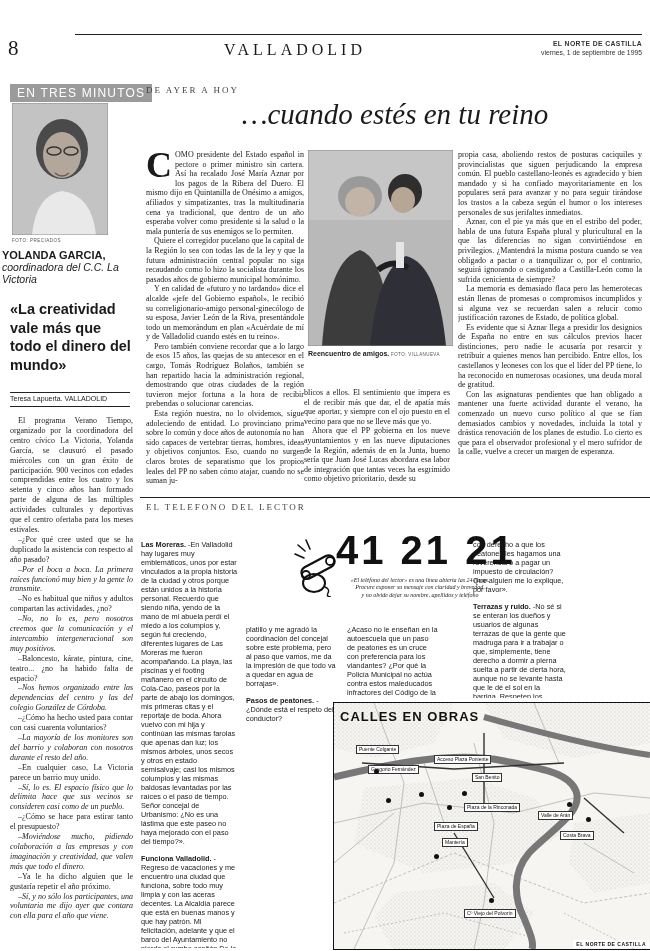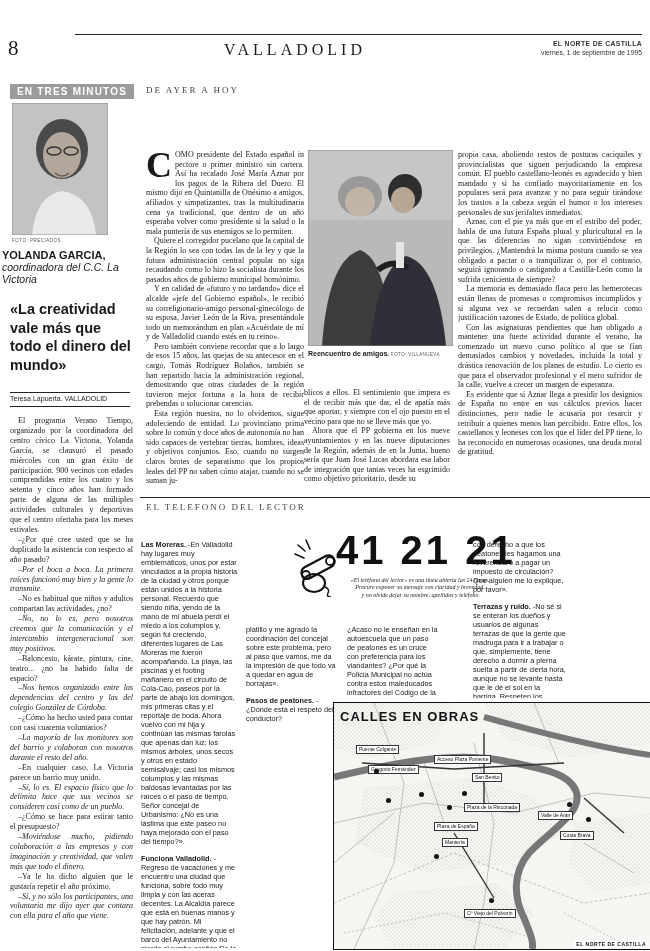--- a/index.html
+++ b/index.html
@@ -15,7 +15,7 @@
   #masthead{right:8px;top:40px;text-align:right;font-size:6.8px;line-height:8.5px;font-family:"Liberation Sans",sans-serif;color:#333;}
   #masthead .mh1{font-weight:bold;letter-spacing:.4px;}
   
-  #kicker-box{left:10px;top:84px;background:#9b9b9b;color:#fff;font-size:10px;font-weight:bold;
+  #kicker-box{left:10px;top:84px;background:#9b9b9b;color:#fff;font-size:12px;font-weight:normal;
               letter-spacing:1.2px;padding:2px 7px;}
   #article-kicker{left:146px;top:85px;font-size:9px;letter-spacing:2px;color:#444;}
   

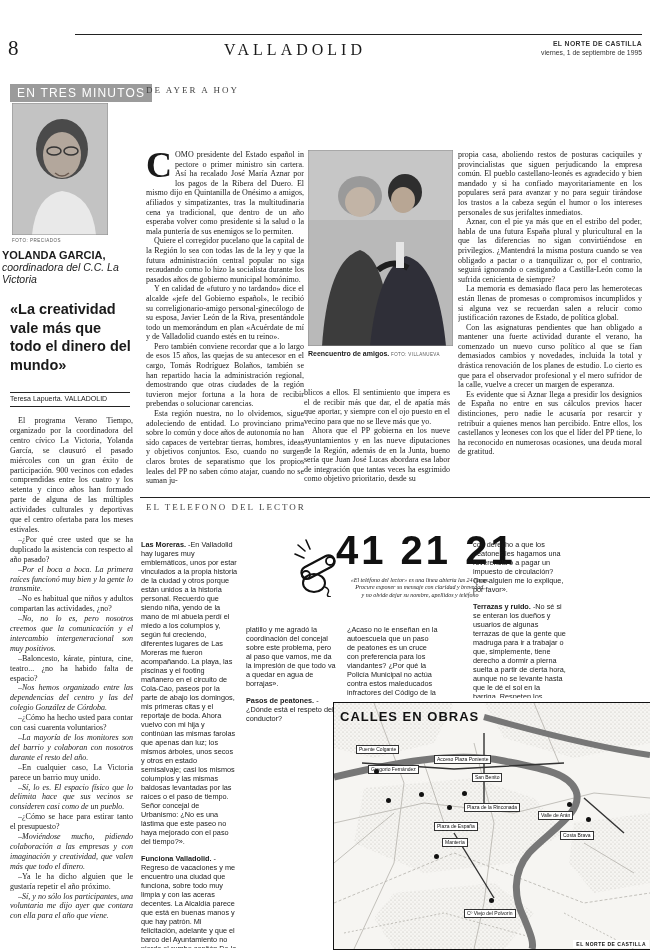--- a/index.html
+++ b/index.html
@@ -86,6 +86,7 @@
   <div class="abs sans" id="kicker-box">EN TRES MINUTOS</div>
   <div class="abs" id="article-kicker">DE AYER A HOY</div>
 
+  <div class="abs" id="headline">…cuando estés en tu reino</div>
 
   <div class="abs" id="portrait">
     <svg width="96" height="132" viewBox="0 0 96 132">

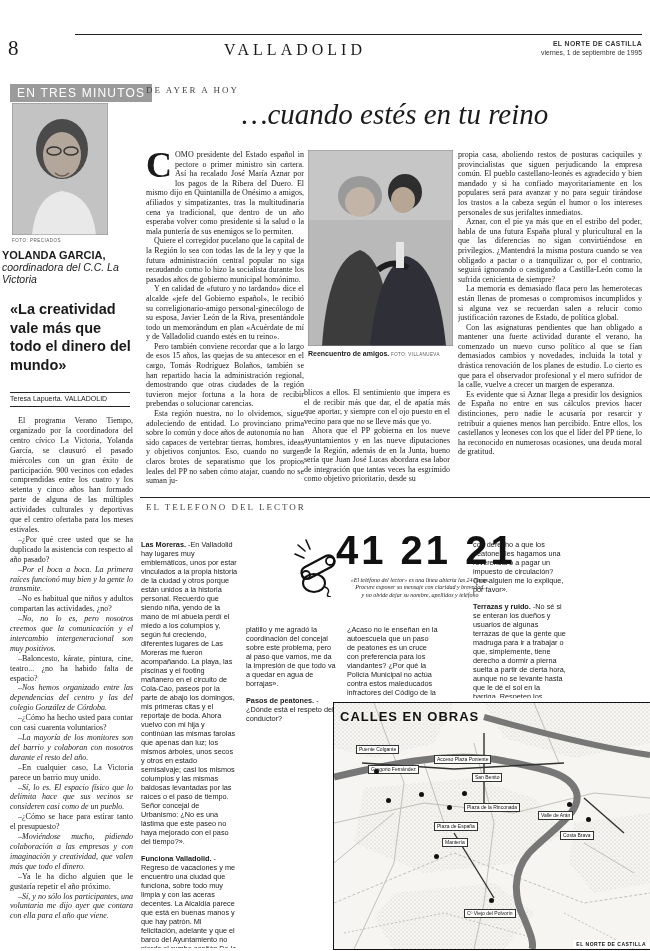--- a/index.html
+++ b/index.html
@@ -166,8 +166,8 @@
     <p class="first">propia casa, aboliendo restos de posturas caciquiles y provincialistas que siguen perjudicando la empresa común. El pueblo castellano-leonés es agradecido y bien mandado y si ha confiado mayoritariamente en los populares será para avanzar y no para seguir tirándose los trastos a la cabeza según el humor o los intereses personales de sus jerifaltes inmediatos.</p>
     <p>Aznar, con el pie ya más que en el estribo del poder, habla de una futura España plural y pluricultural en la que las diferencias no sigan convirtiéndose en privilegios. ¿Mantendrá la misma postura cuando se vea obligado a pactar o a tranquilizar o, por el contrario, seguirá ignorando o castigando a Castilla-León como la sufrida cenicienta de siempre?</p>
     <p>La memoria es demasiado flaca pero las hemerotecas están llenas de promesas o compromisos incumplidos y si alguna vez se recuerdan salen a relucir como justificación razones de Estado, de política global.</p>
+    <p>Es evidente que si Aznar llega a presidir los designios de España no entre en sus cálculos previos hacer distinciones, pero nadie le acusaría por resarcir y retribuir a quienes menos han percibido. Entre ellos, los castellanos y leoneses con los que el líder del PP tiene, lo ha reconocido en numerosas ocasiones, una deuda moral de gratitud.</p>
     <p>Con las asignaturas pendientes que han obligado a mantener una fuerte actividad durante el verano, ha comenzado un nuevo curso político al que se fían demasiados cambios y novedades, incluida la total y drástica renovación de los planes de estudio. Lo cierto es que para el observador profesional y el mero sufridor de la calle, vuelve a crecer un margen de esperanza.</p>
-    <p>Es evidente que si Aznar llega a presidir los designios de España no entre en sus cálculos previos hacer distinciones, pero nadie le acusaría por resarcir y retribuir a quienes menos han percibido. Entre ellos, los castellanos y leoneses con los que el líder del PP tiene, lo ha reconocido en numerosas ocasiones, una deuda moral de gratitud.</p>
   </div>
 
   <div class="abs rule" id="tele-rule"></div>

